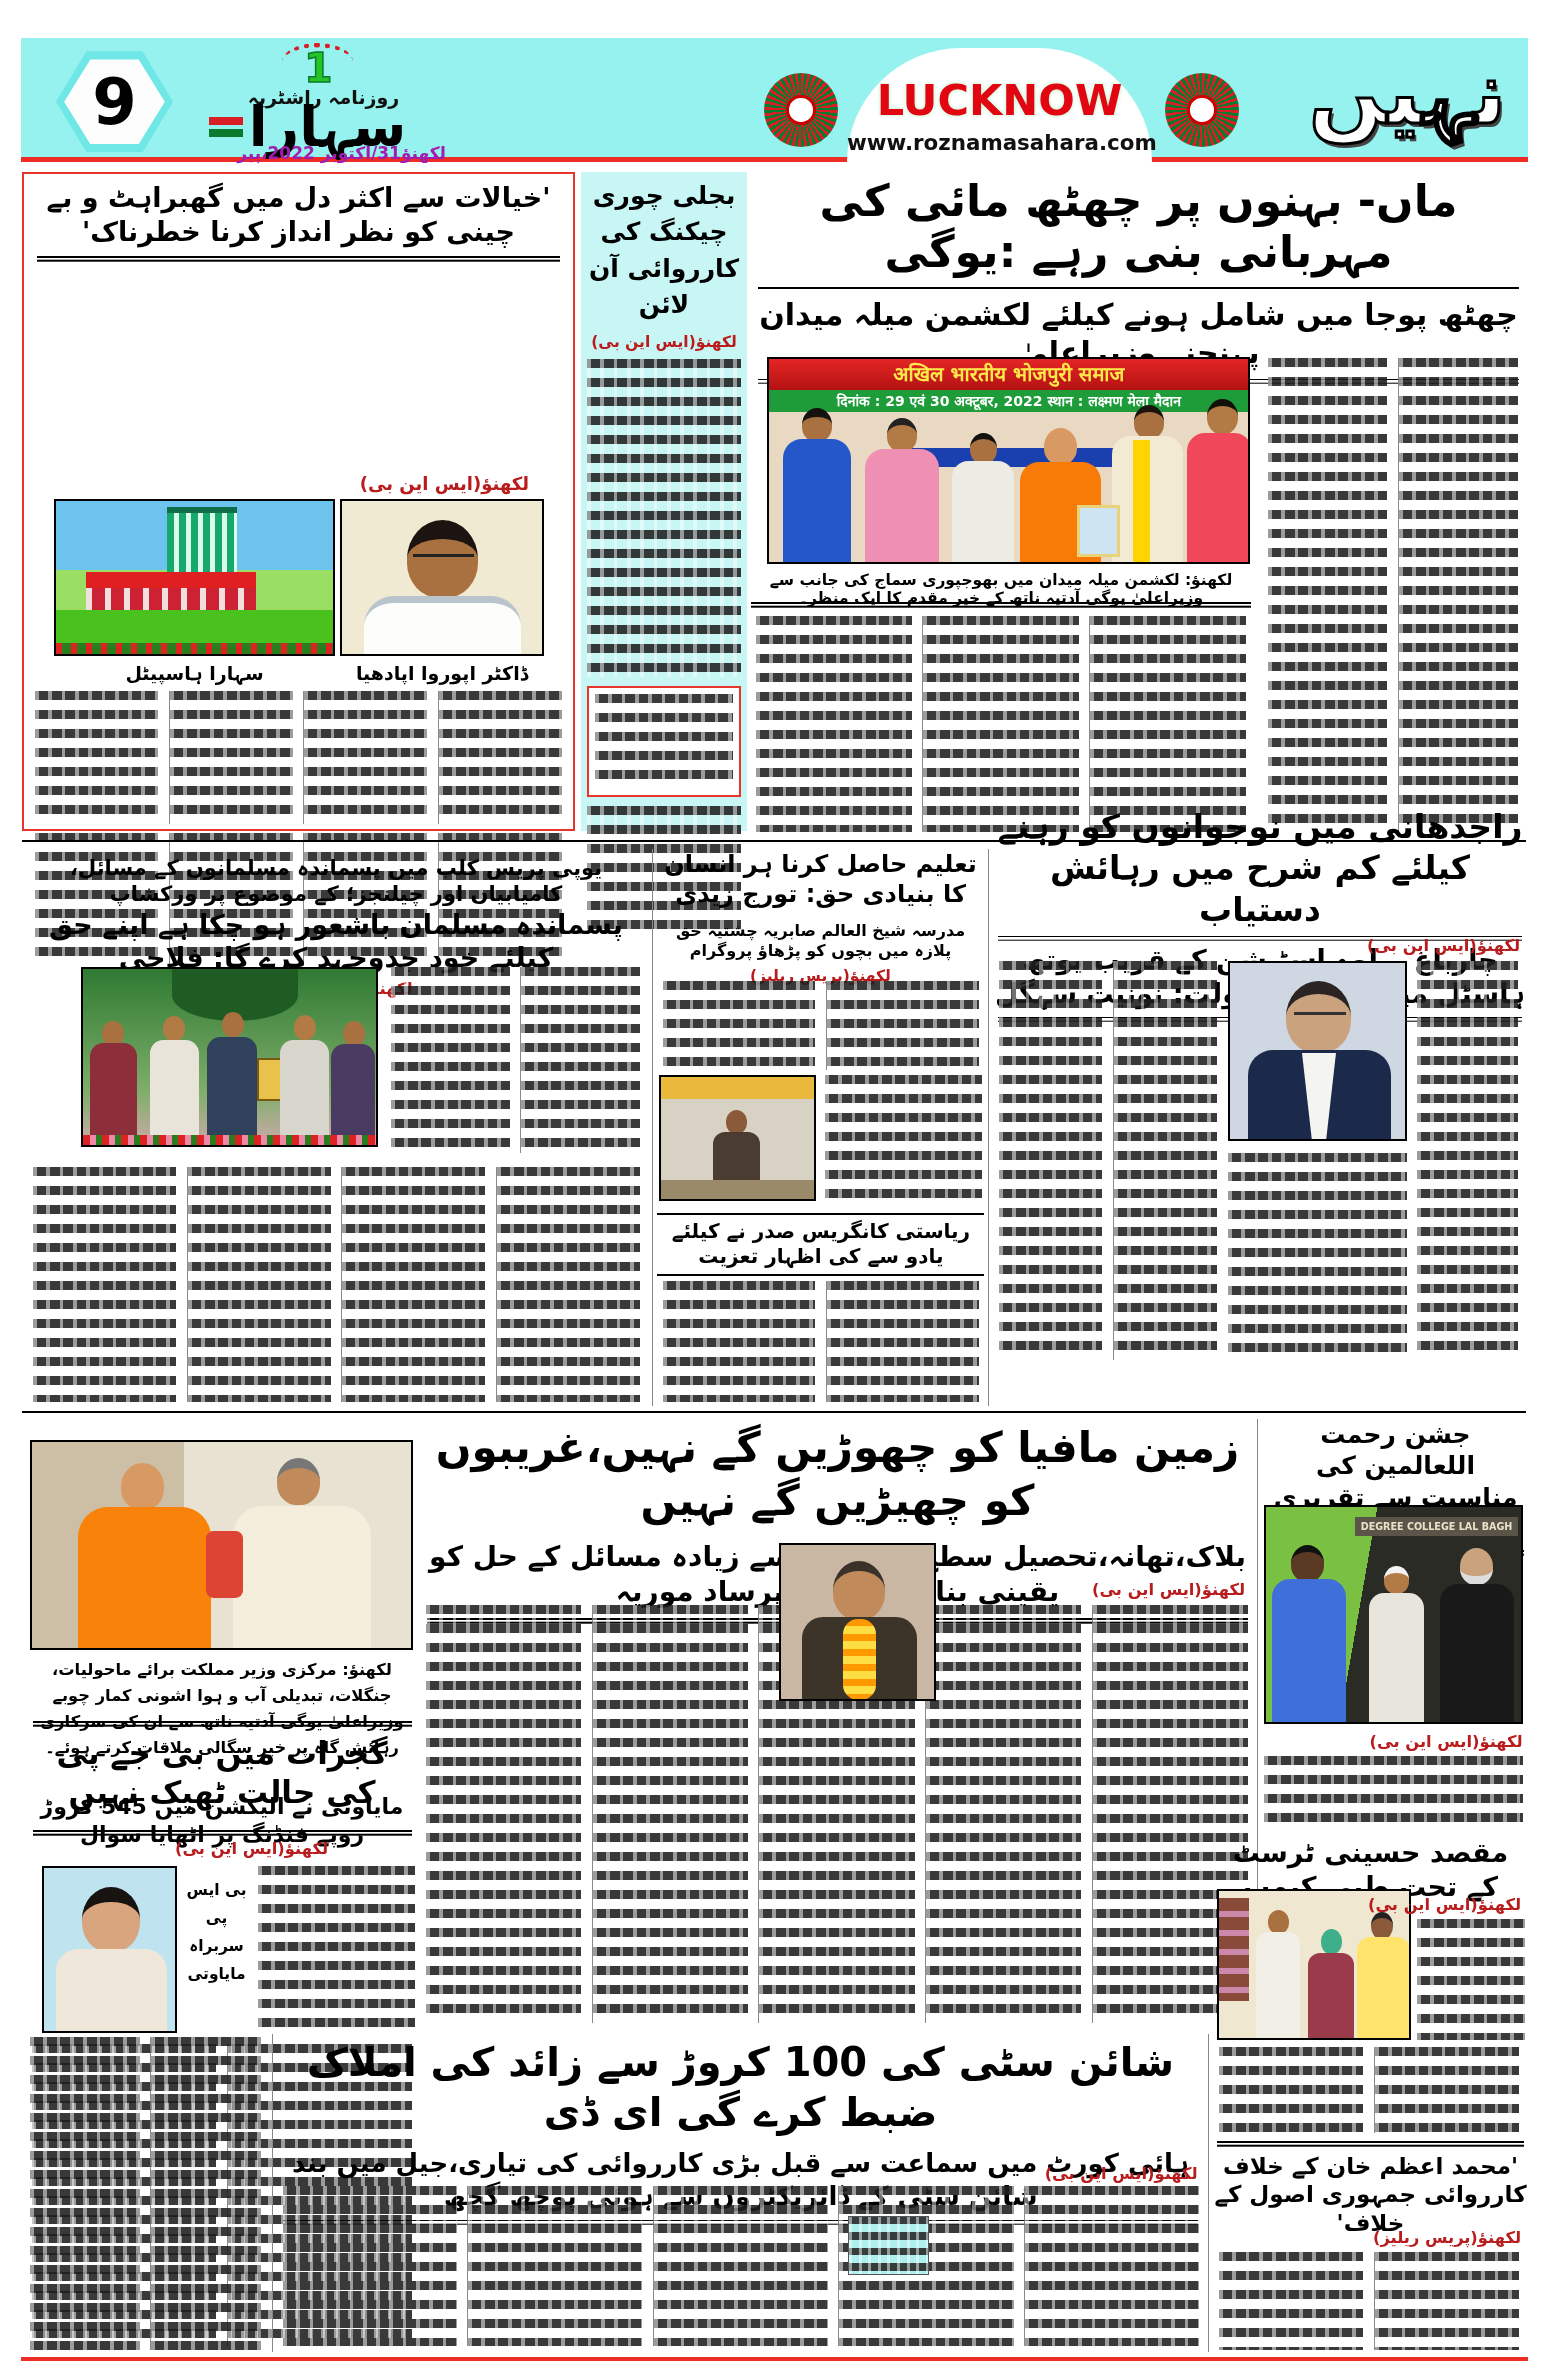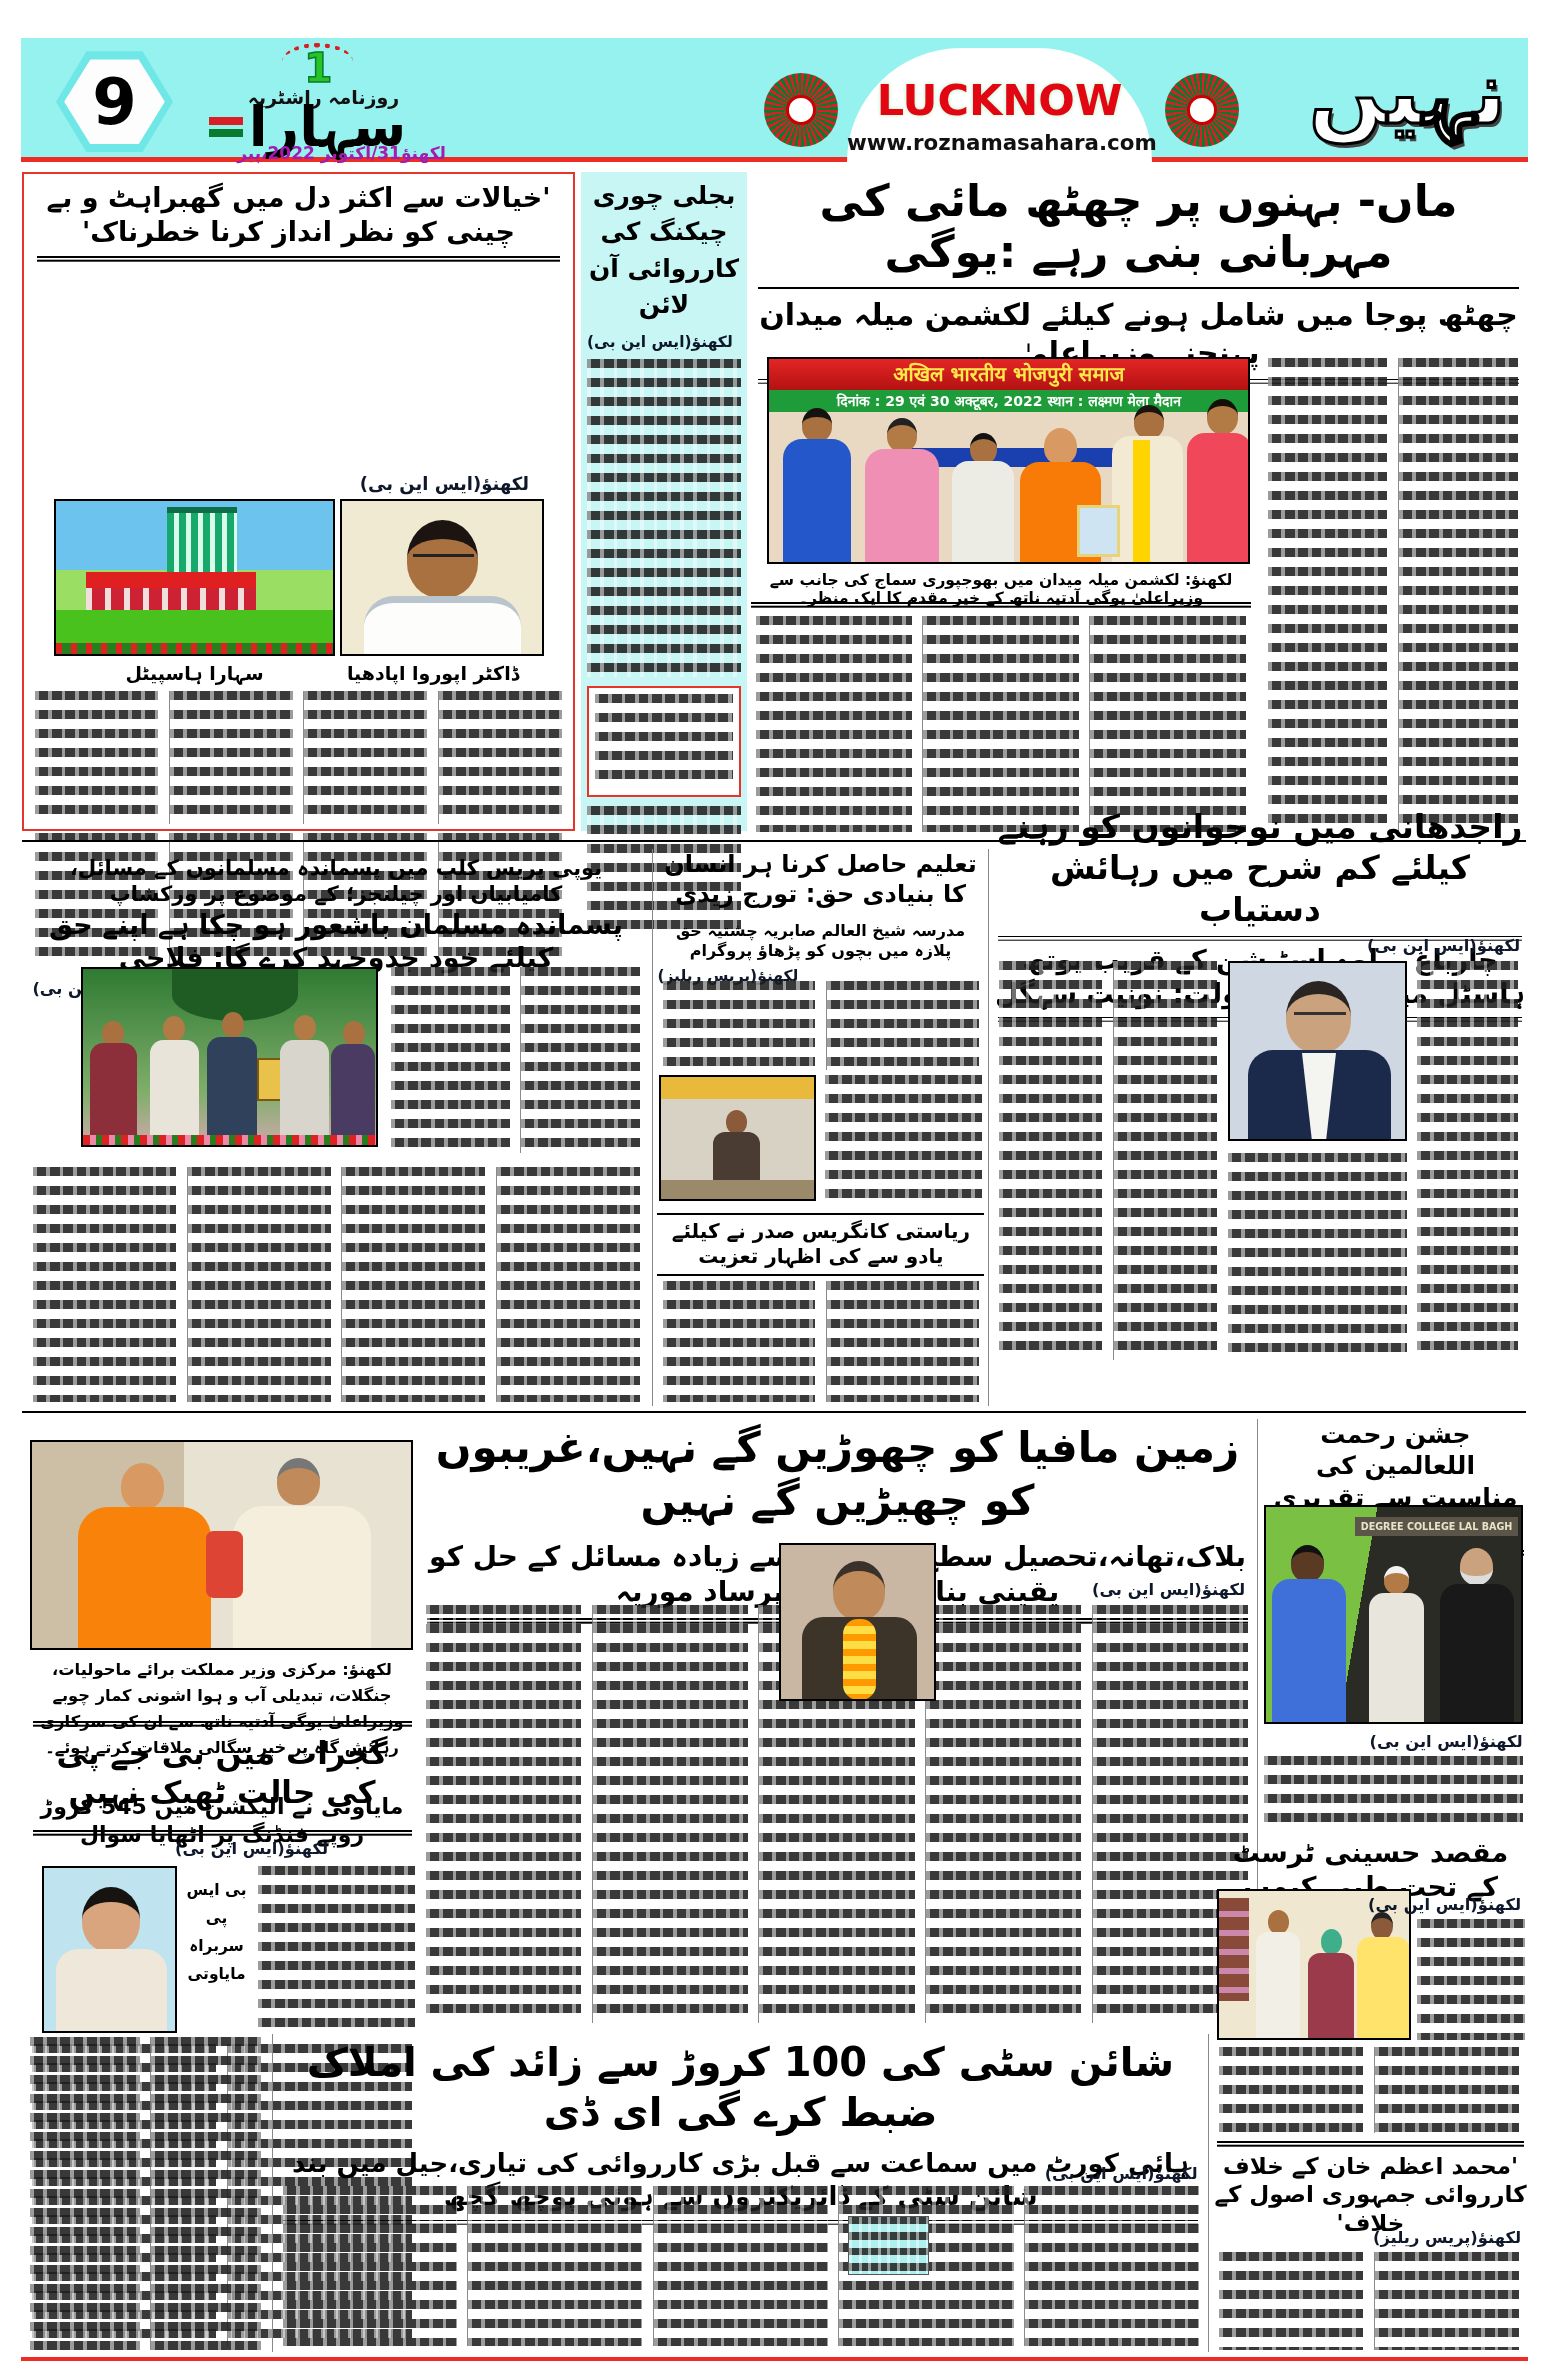--- a/index.html
+++ b/index.html
@@ -9,7 +9,7 @@
   .abs { position:absolute; }
   .rtl { direction:rtl; unicode-bidi:embed; }
   .hl { direction:rtl; text-align:center; color:#000; font-weight:bold; line-height:1.25; }
-  .byline { direction:rtl; text-align:left; font-weight:bold; color:#0f172a; }
+  .byline { direction:rtl; text-align:center; font-weight:bold; color:#b91c1c; }
   .cap { direction:rtl; text-align:center; font-weight:bold; color:#000; }
   .rule { background:#000; height:2.2px; }
   .rule2 { background:#000; height:1.5px; box-shadow:0 3.7px 0 #000; }

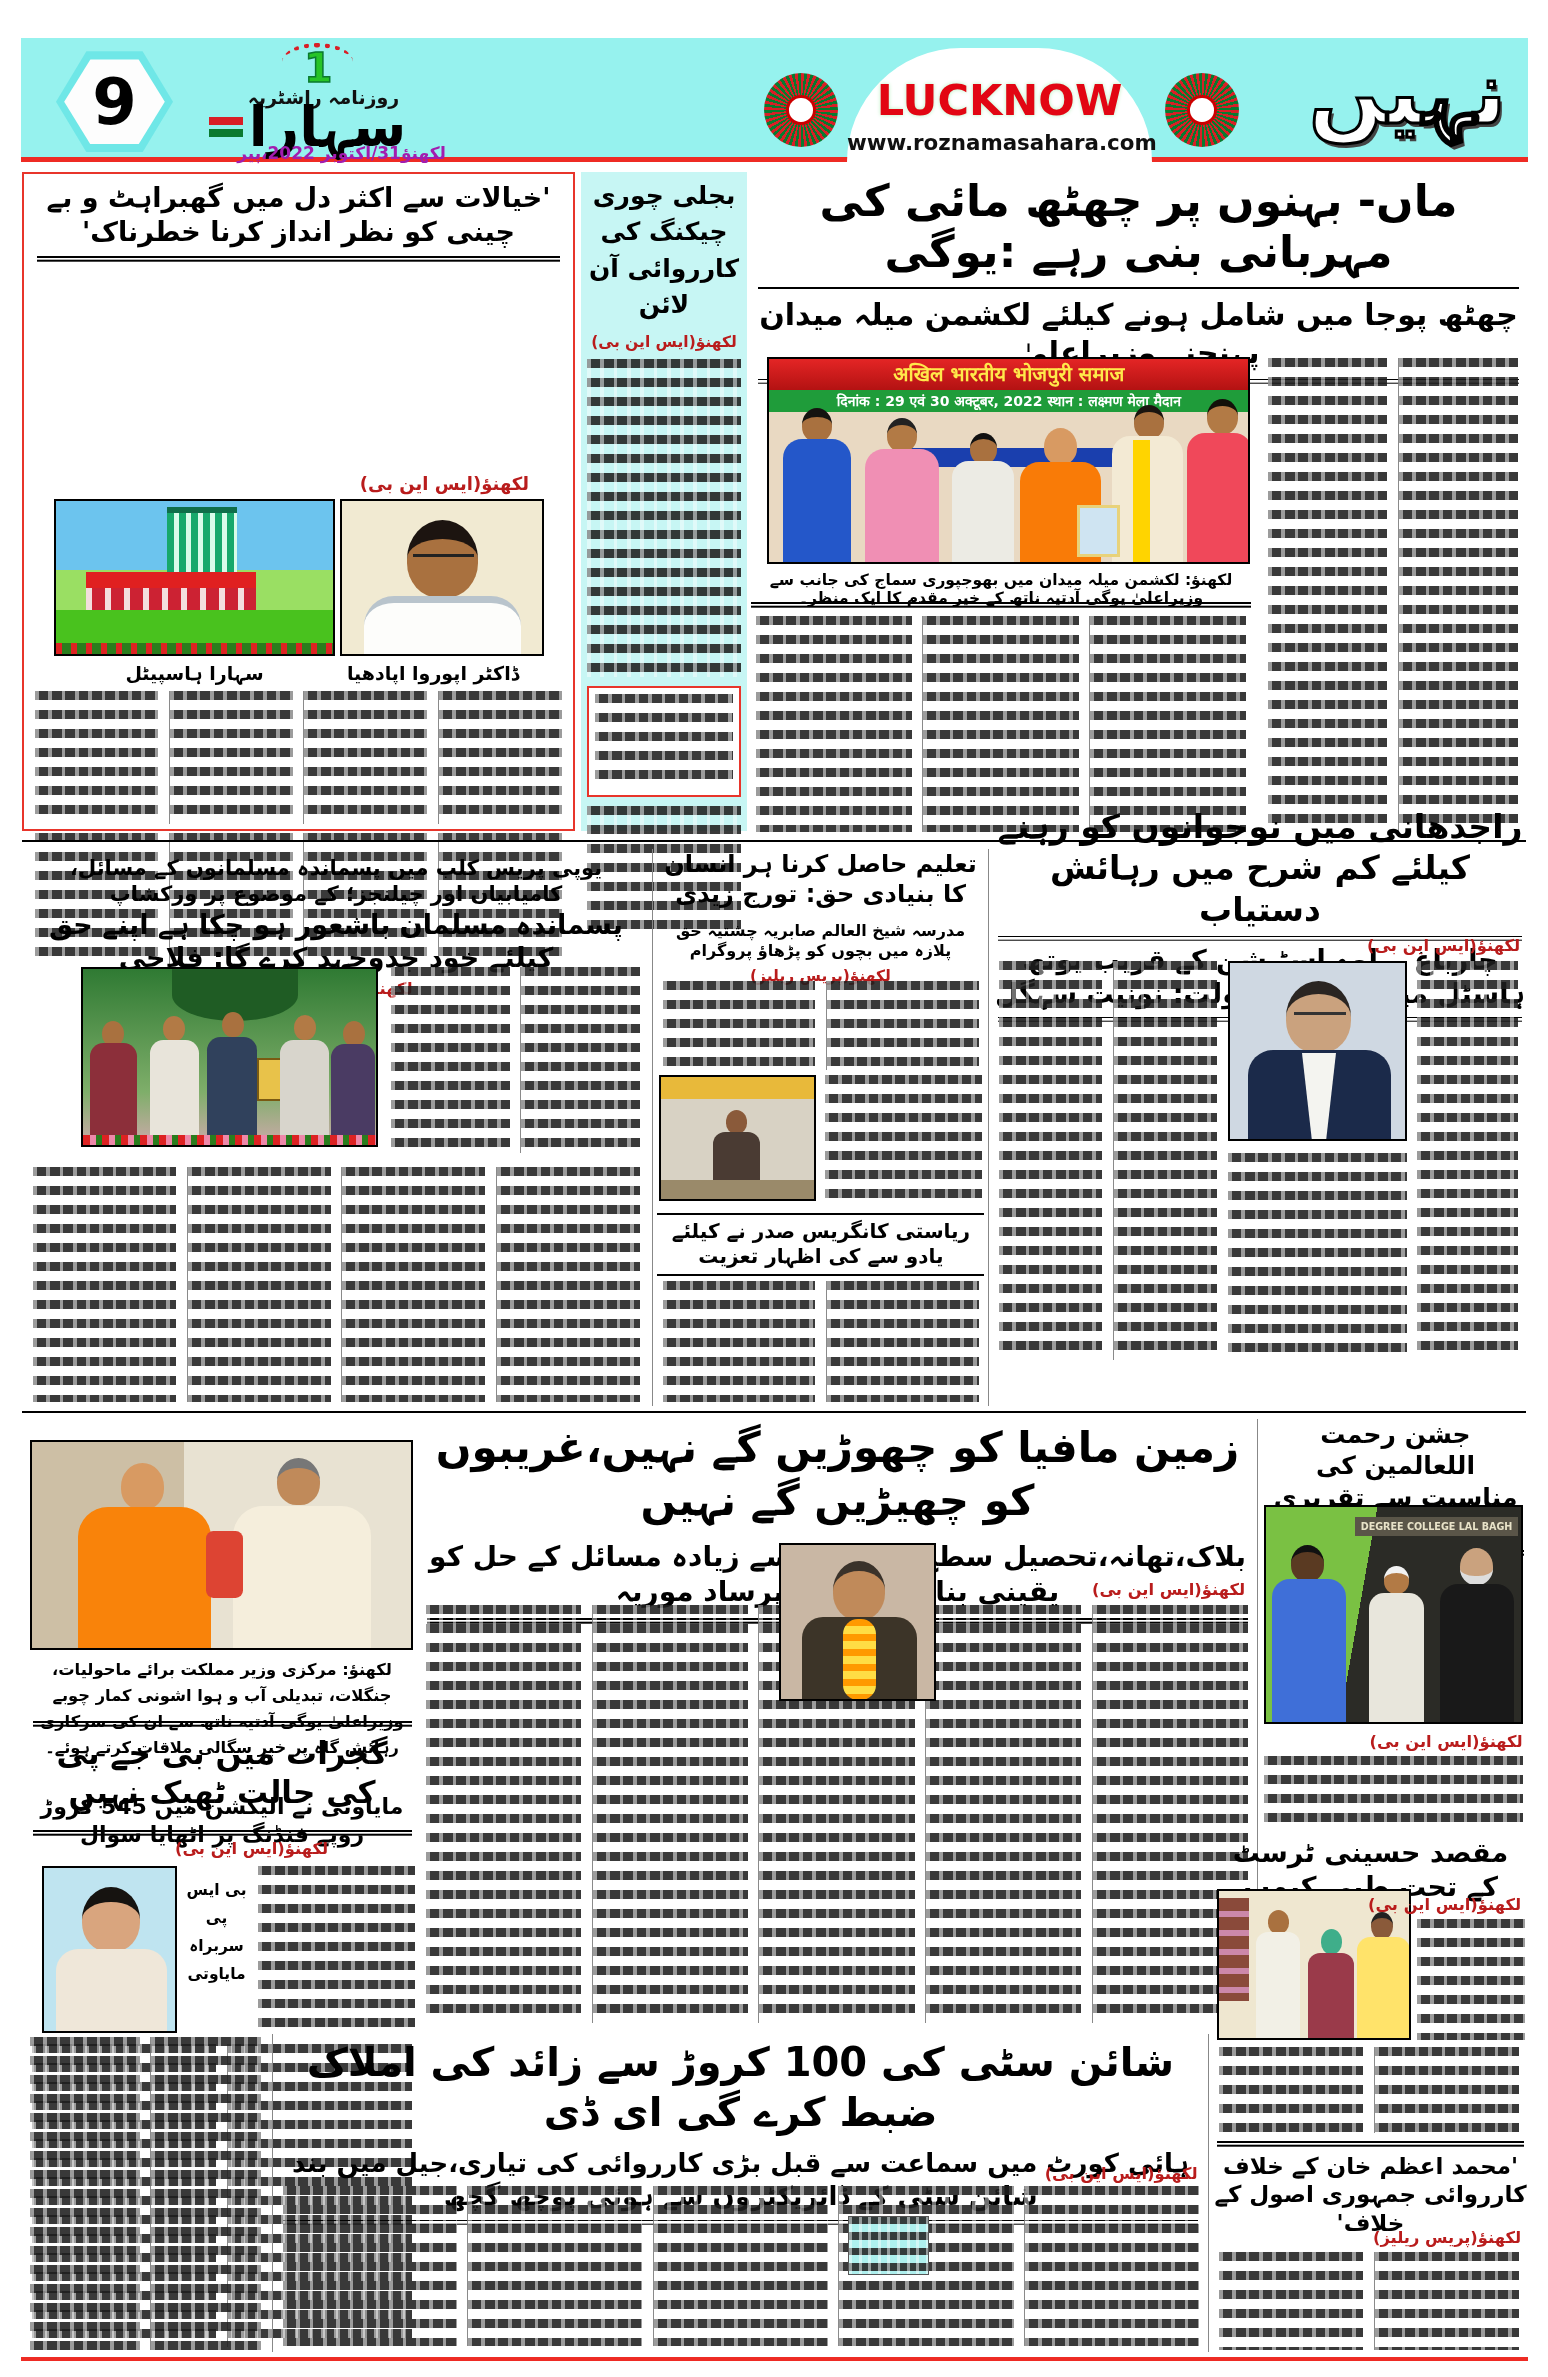--- a/index.html
+++ b/index.html
@@ -87,7 +87,7 @@
       <div class="abs" style="left:22px; top:95px; width:157px; height:62px; background:#fdfdfb; border-top:7.4px solid #b9c4cc; border-radius:30px 30px 0 0;"></div>
     </div>
     <div class="abs cap" style="left:30px; top:488px; width:281px; font-size:19px;">سہارا ہاسپیٹل</div>
-    <div class="abs cap" style="left:307px; top:488px; width:204px; font-size:19px;">ڈاکٹر اپوروا اپادھیا</div>
+    <div class="abs cap" style="left:316px; top:488px; width:204px; font-size:19px;">ڈاکٹر اپوروا اپادھیا</div>
 
     <div class="cols" style="left:6px; top:517px; width:537px; height:133px;">
       <div class="col tx"></div>

